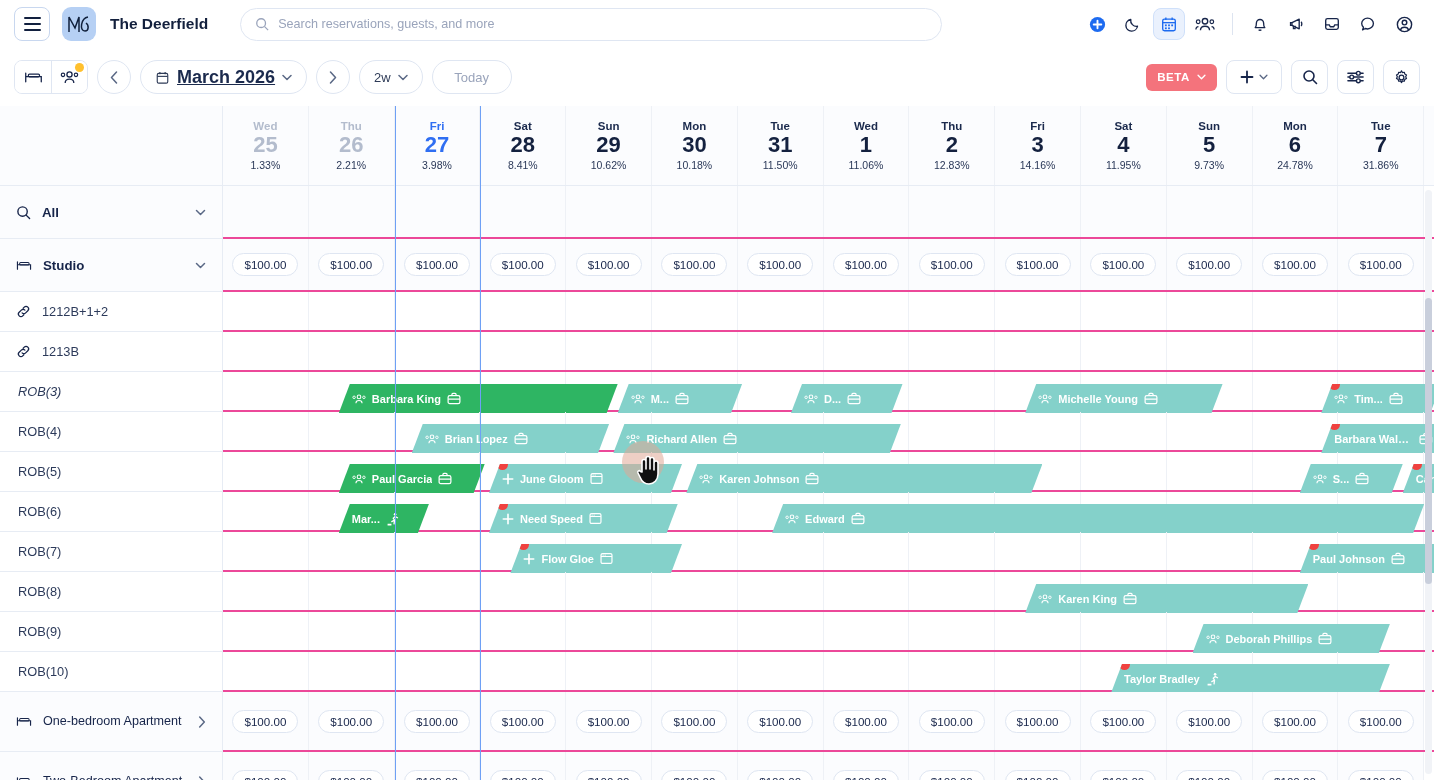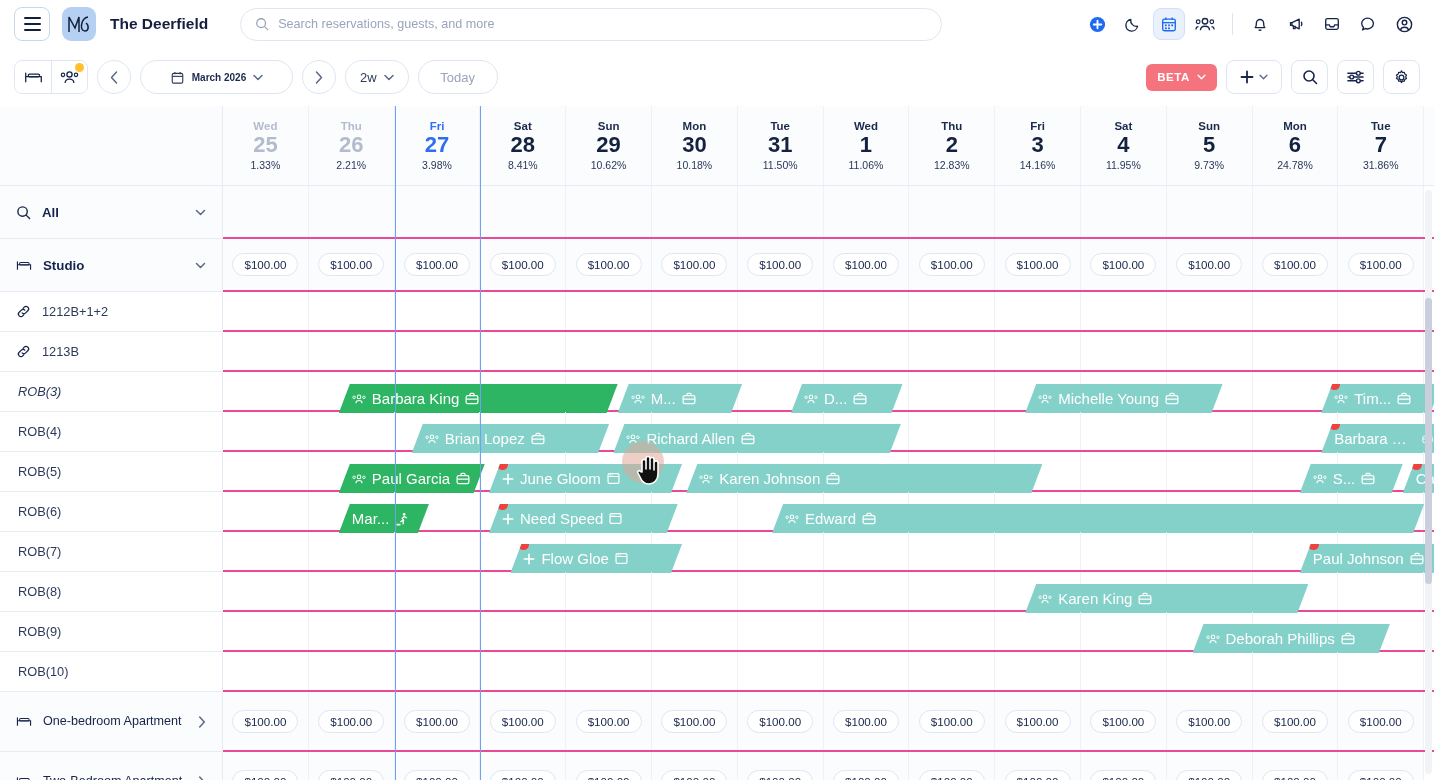--- a/index.html
+++ b/index.html
@@ -66,7 +66,7 @@
     color: #2e3b57; font-size: 13px; padding: 0 14px; gap: 7px; white-space: nowrap;
   }
   .rbtn.circ { width: 34px; padding: 0; }
-  .datepick { min-width: 153px; font-weight: bold; color: #1b2a4d; font-size: 10px; }
+  .datepick { min-width: 153px; font-weight: bold; color: #1b2a4d; font-size: 18px; text-decoration: underline; }
   .today { color: #9aa4bb; width: 80px; }
   .spacer { flex: 1; }
   .beta {

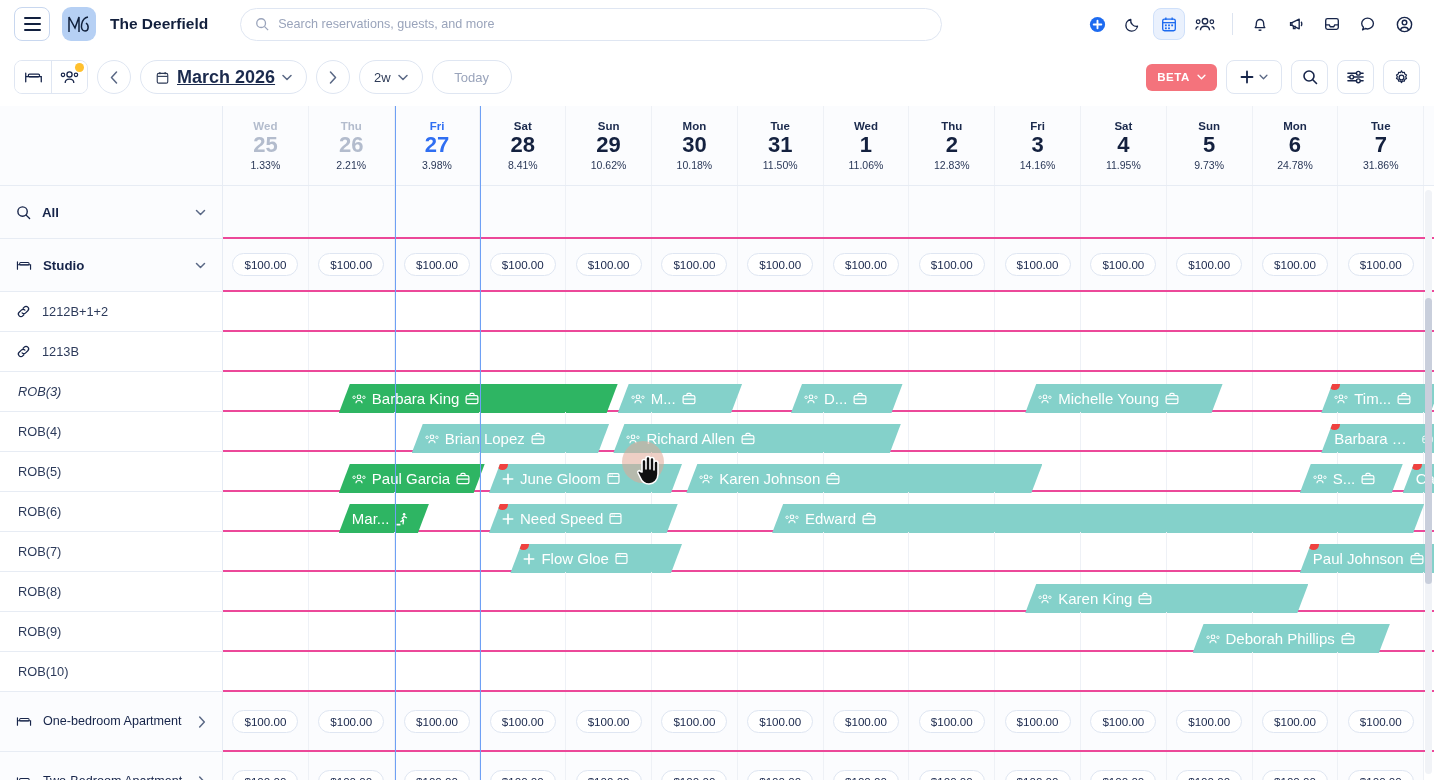--- a/index.html
+++ b/index.html
@@ -129,7 +129,7 @@
   .resbar {
     position: absolute; height: 29px; top: 12px;
     display: flex; align-items: center; gap: 6px;
-    padding: 0 13px; color: #fff; font-size: 15px; font-weight: normal;
+    padding: 0 13px; color: #fff; font-size: 11px; font-weight: bold;
     cursor: grab; white-space: nowrap; overflow: visible;
     clip-path: polygon(11px 0, 100% 0, calc(100% - 11px) 100%, 0 100%);
   }

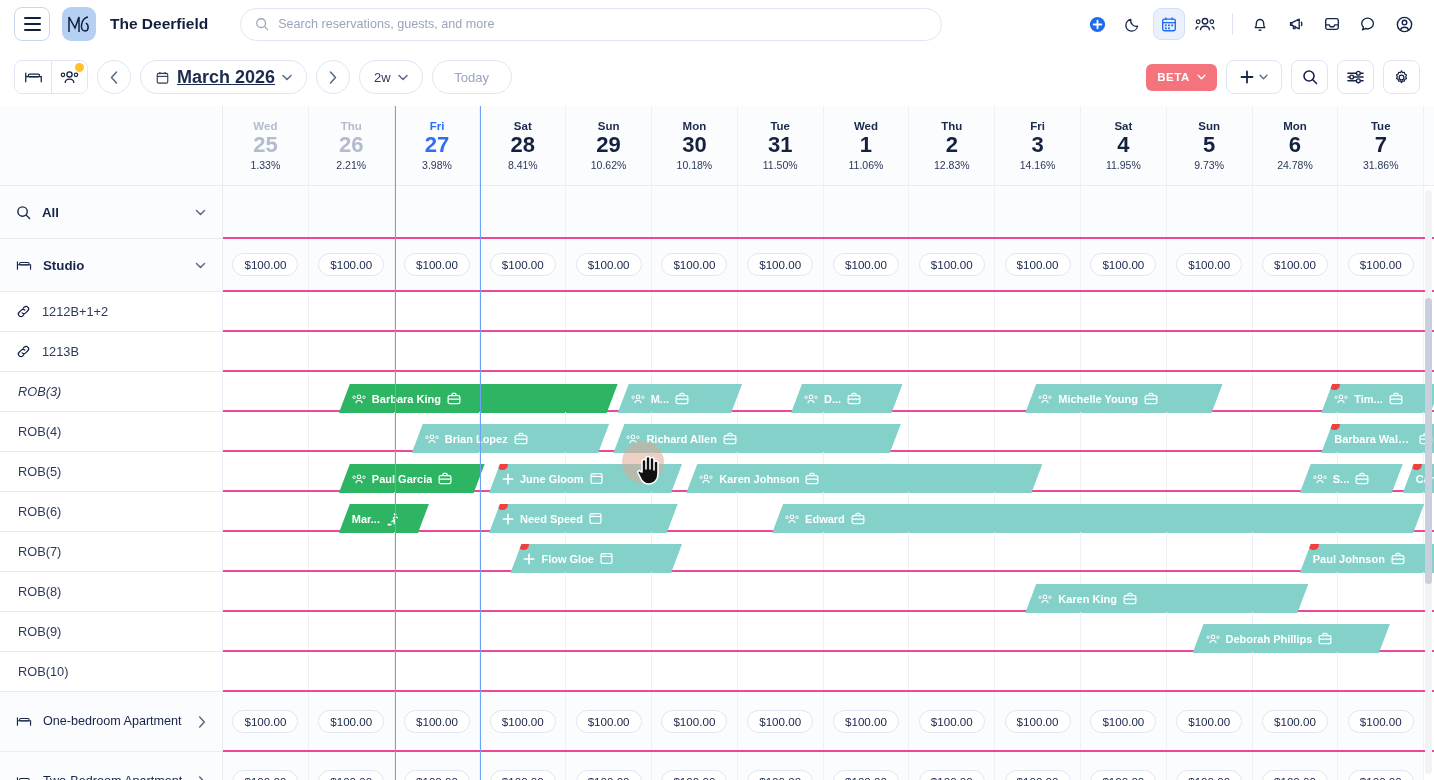--- a/index.html
+++ b/index.html
@@ -990,6 +990,15 @@
             <div class="rcell"></div>
             <div class="rcell"></div>
             <div class="rcell"></div>
+            <div class="resbar teal" style="left: 888.03px; width: 278.85px;">
+              <span class="reddot"></span>
+              <span class="bartxt">Taylor Bradley</span>
+              <svg width="14" height="14" viewBox="0 0 16 16">
+                <circle cx="10.4" cy="2.7" r="1.5" fill="#fff"></circle>
+                <path d="M10.6 5.2 8.2 7.1l1.6 2.1-.6 4.3M9.8 9.2 6.6 11m4-5.8 2.6 1.4" fill="none" stroke="#fff" stroke-width="1.5" stroke-linecap="round" stroke-linejoin="round"></path>
+                <path d="M1.8 13.4h4.4v2H1.8z" fill="#fff"></path>
+              </svg>
+            </div>
           </div>
         </div>
       <div id="right-footer">

